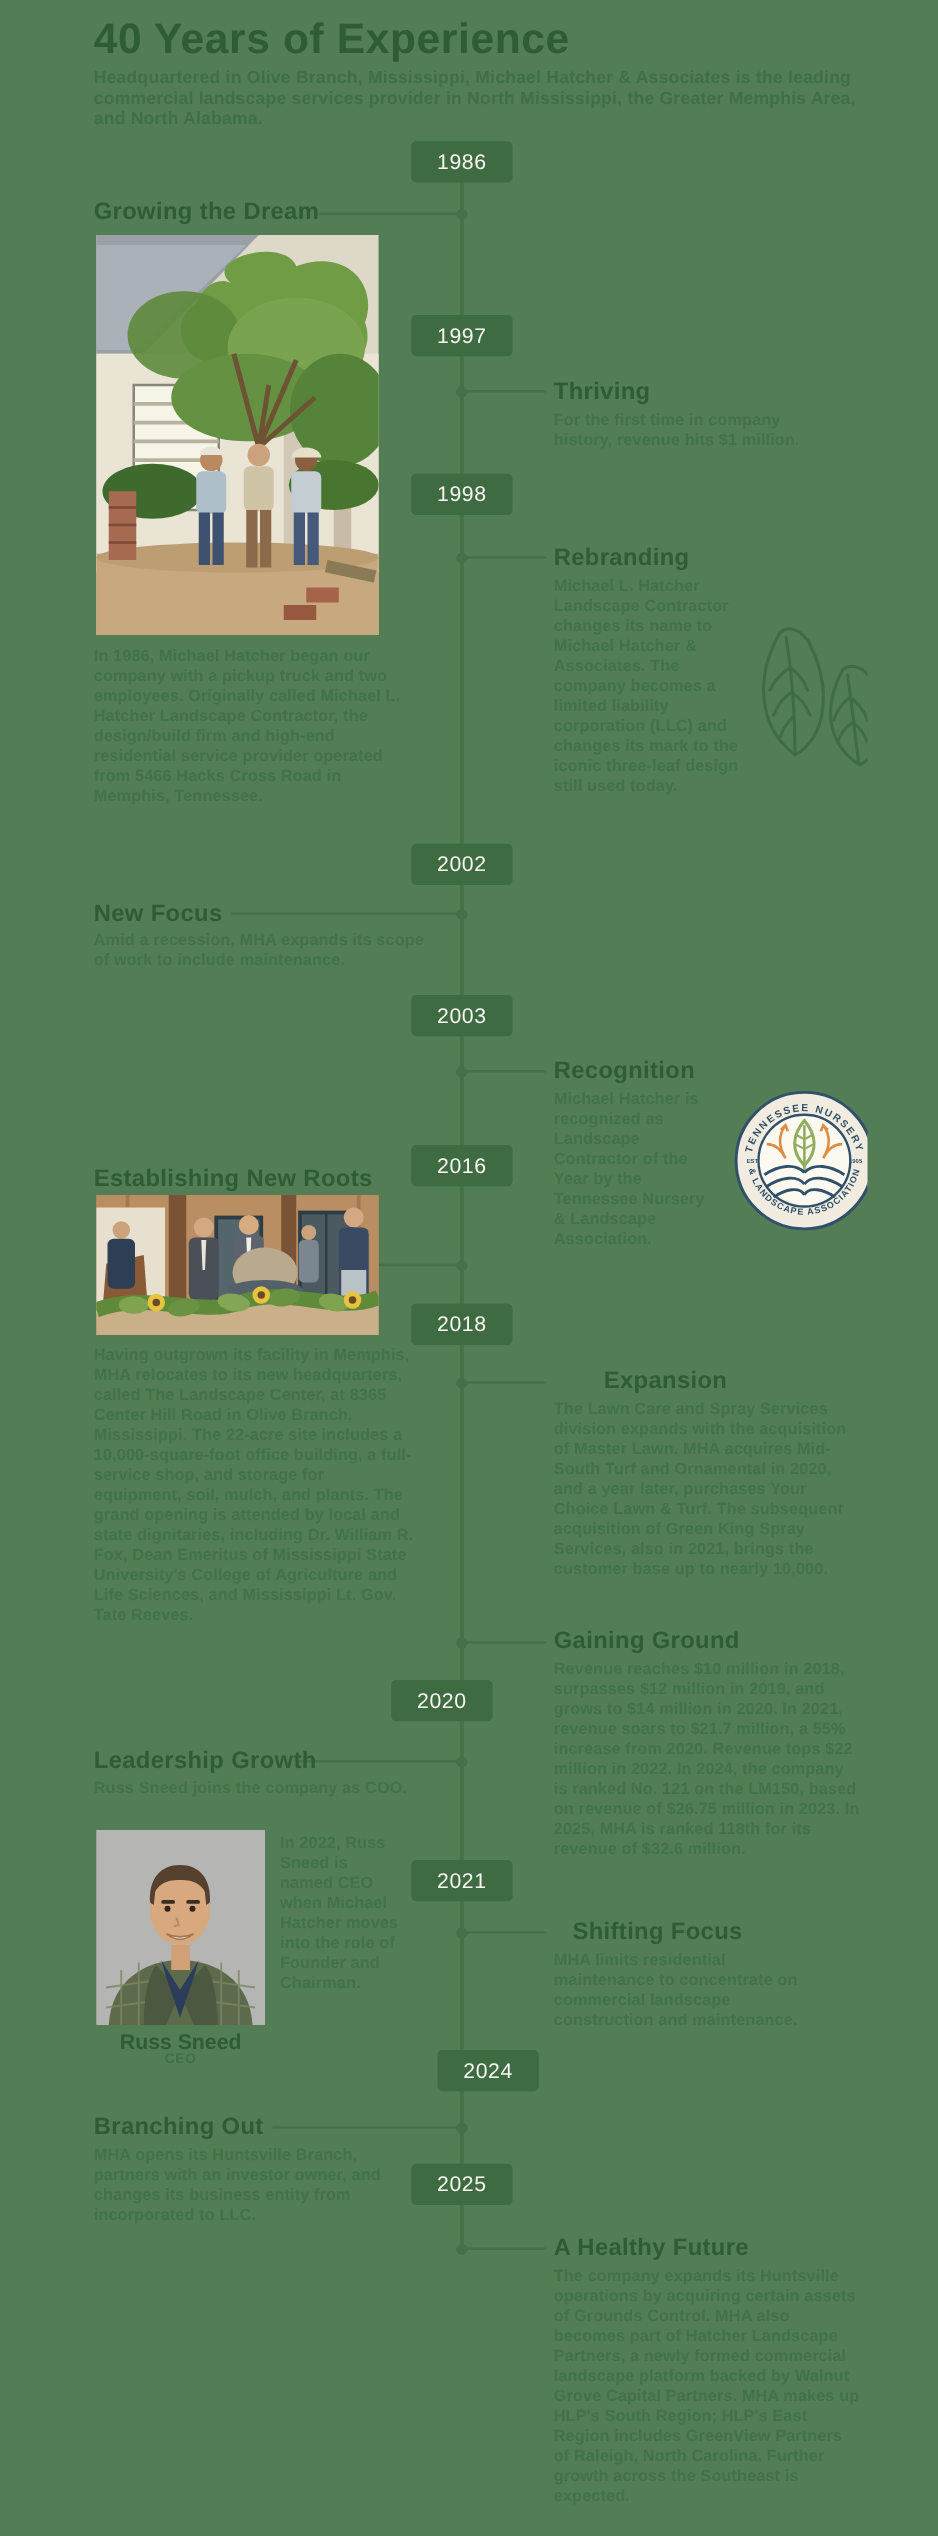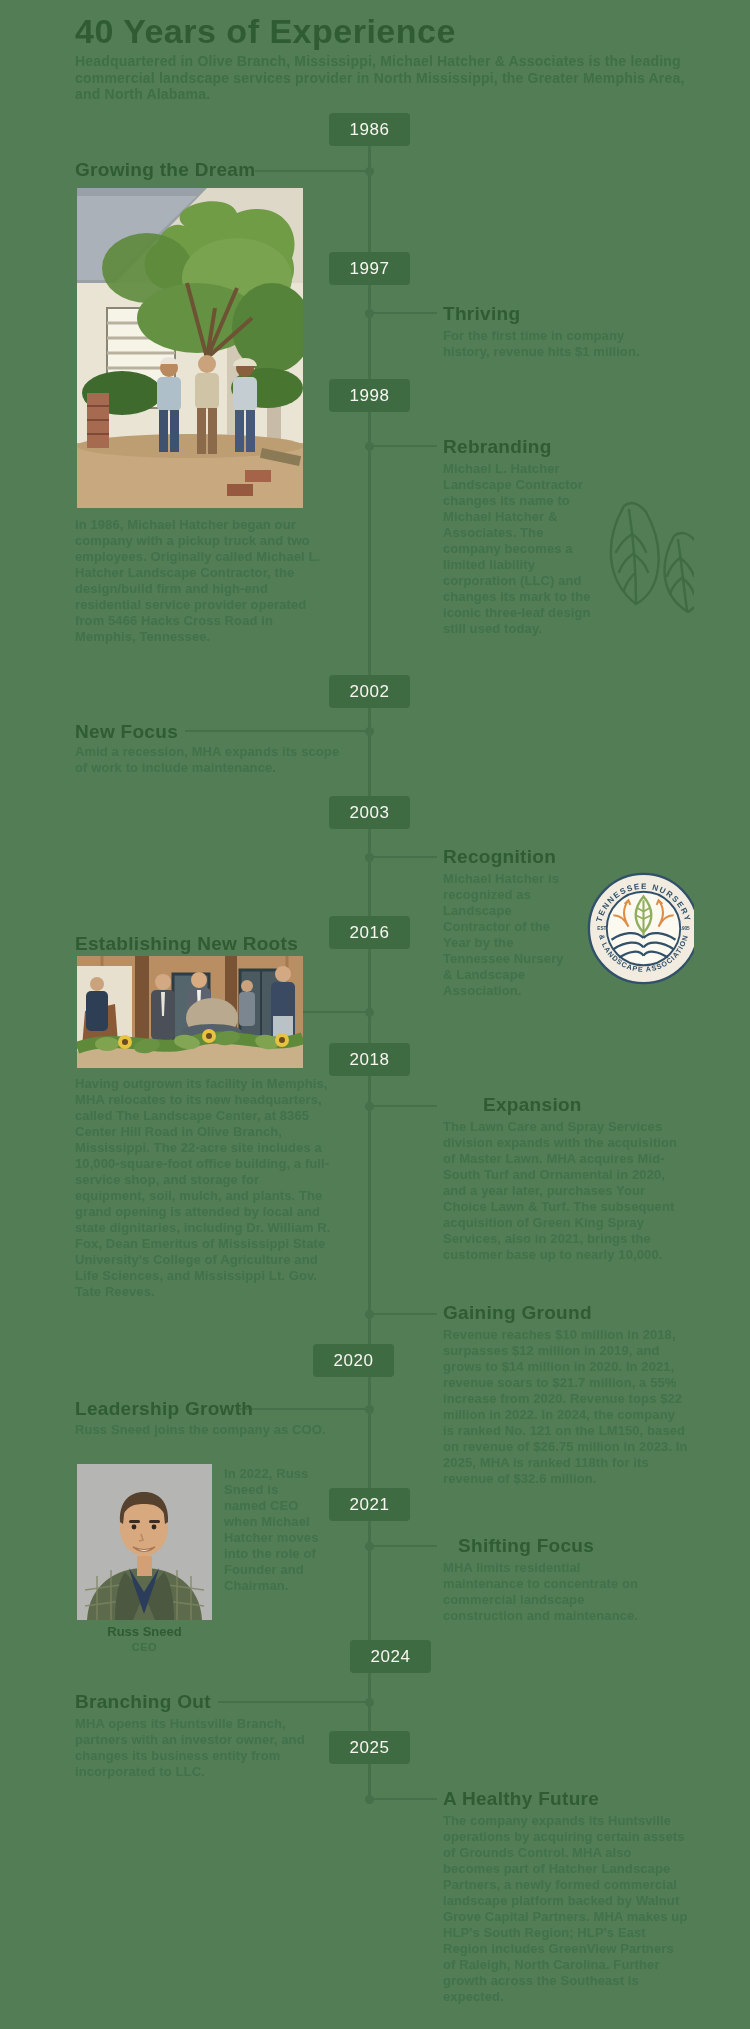--- a/index.html
+++ b/index.html
@@ -32,7 +32,7 @@
   }
   .photo{display:block;}
   .caption-name{
-    font-size:13px;font-weight:bold;color:#2f5c32;text-align:center;
+    font-size:17px;font-weight:bold;color:#2f5c32;text-align:center;
   }
   .caption-role{
     font-size:11px;font-weight:bold;color:#3f7043;text-align:center;letter-spacing:.5px;

